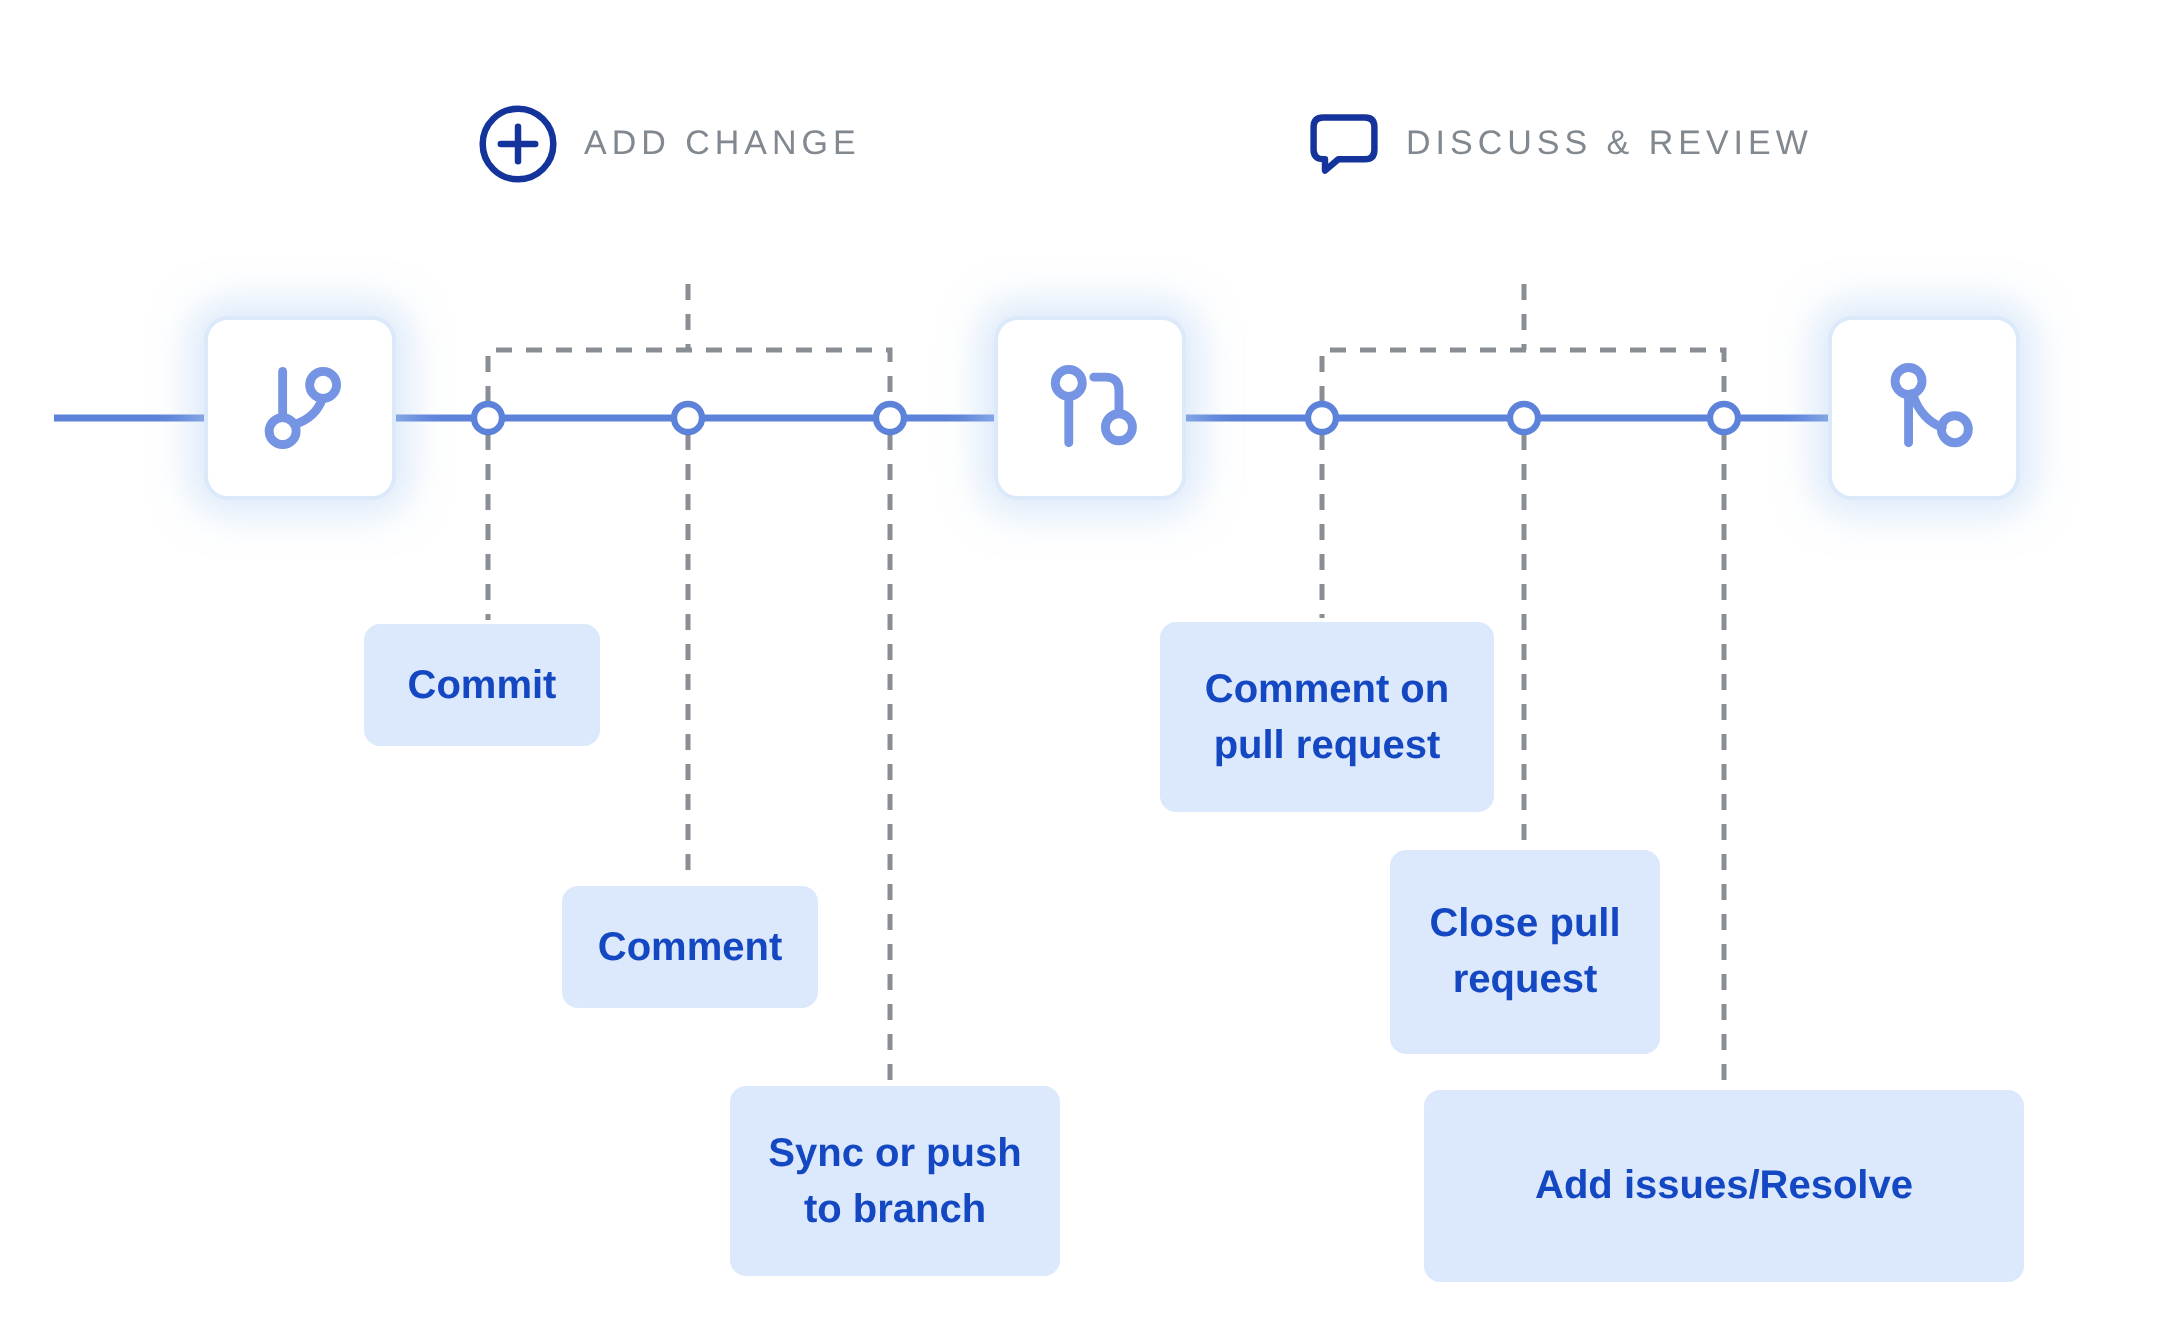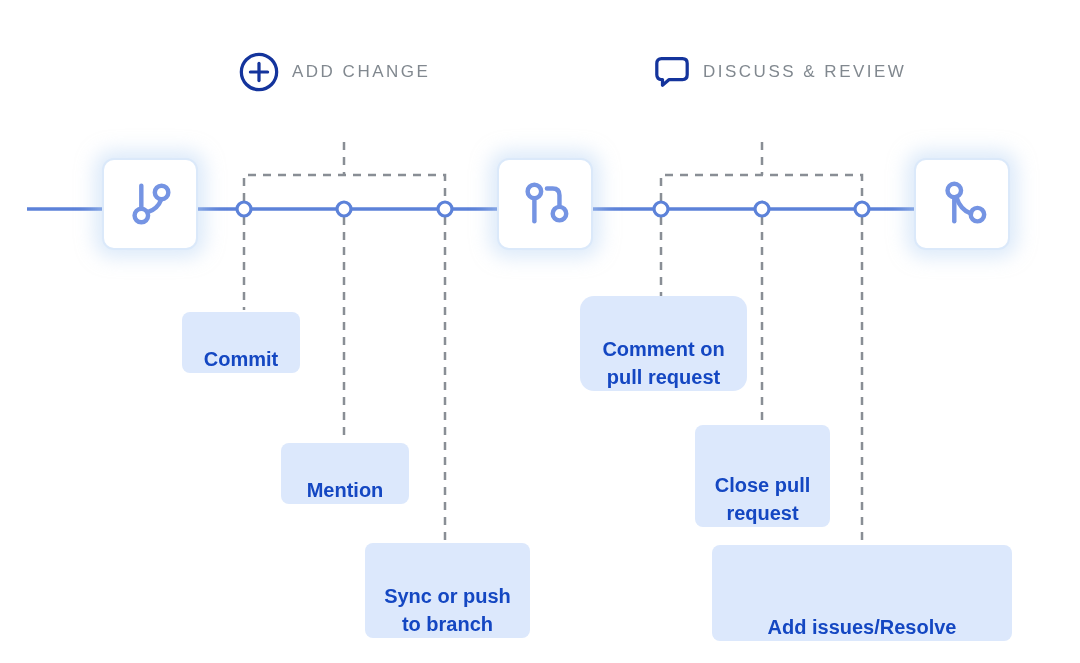--- a/index.html
+++ b/index.html
@@ -24,7 +24,7 @@
   .micon{stroke:var(--milestone-icon);fill:none;stroke-width:4.6;stroke-linecap:round;}
   .chip{position:absolute;background:var(--chip-bg);border-radius:8px;color:var(--chip-text);
         font-weight:700;font-size:20px;line-height:28px;display:flex;flex-direction:column;
-        align-items:center;justify-content:flex-end;text-align:center;}
+        align-items:center;justify-content:center;text-align:center;}
 </style>
 </head>
 <body>

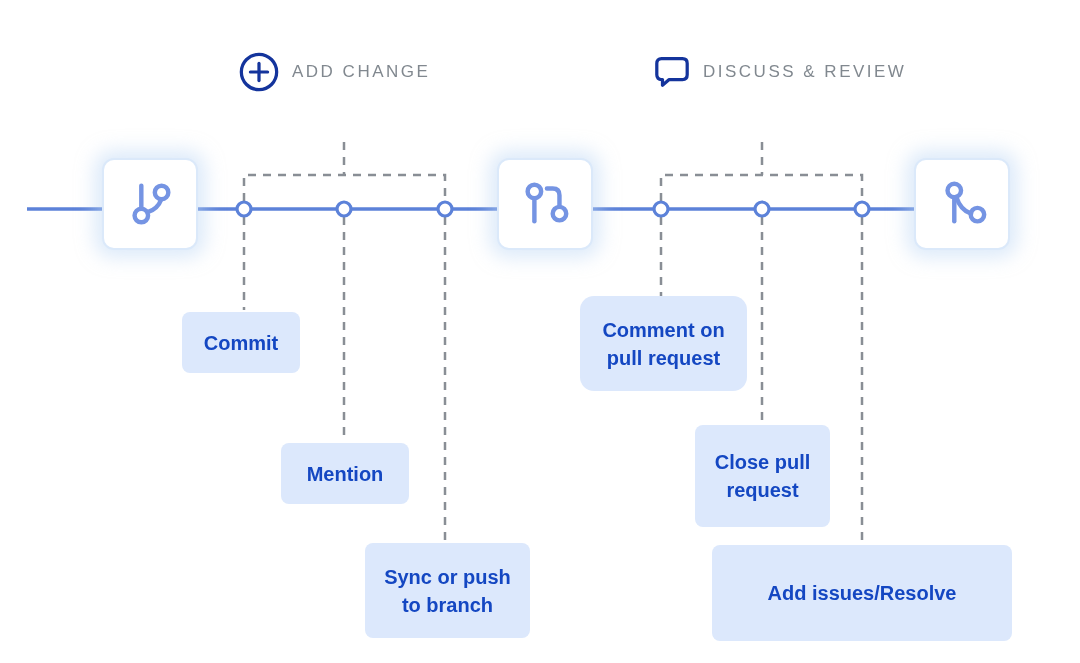--- a/index.html
+++ b/index.html
@@ -115,7 +115,7 @@
     <span>to branch</span>
   </div>
 
-  <div class="chip" style="left:580px;top:296px;width:167px;height:95px;border-radius:14px;">
+  <div class="chip" style="left:580px;top:311px;width:167px;height:95px;">
     <span>Comment on</span>
     <span>pull request</span>
   </div>

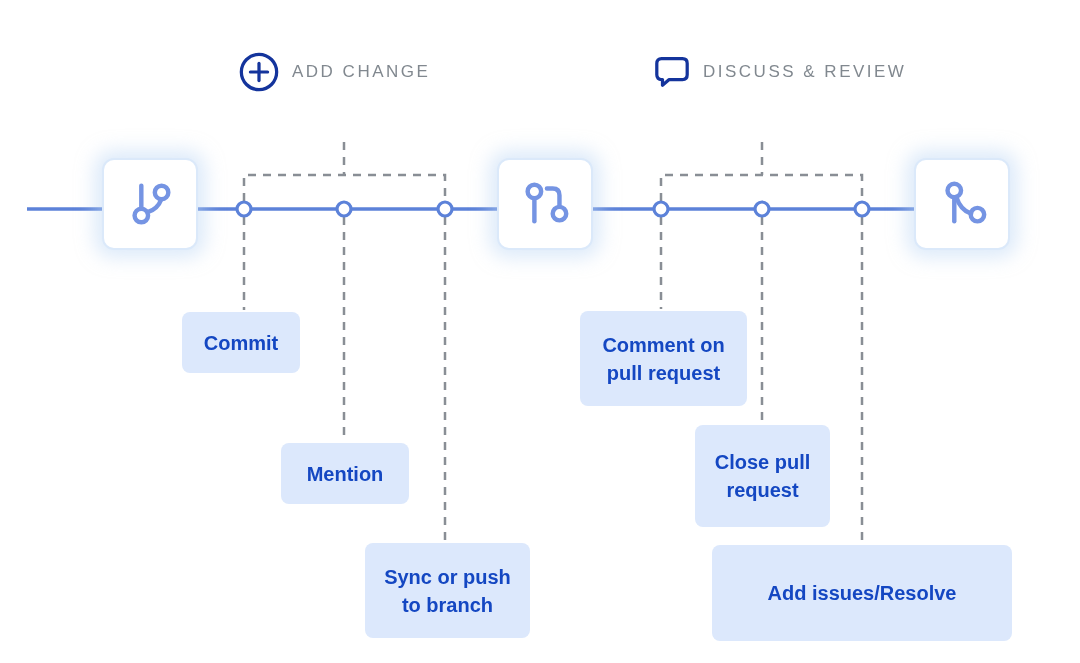--- a/index.html
+++ b/index.html
@@ -107,7 +107,7 @@
   </div>
 
   <div class="chip" style="left:281px;top:443px;width:128px;height:61px;">
-    <span>Mention</span>
+    <span>Comment</span>
   </div>
 
   <div class="chip" style="left:365px;top:543px;width:165px;height:95px;">

